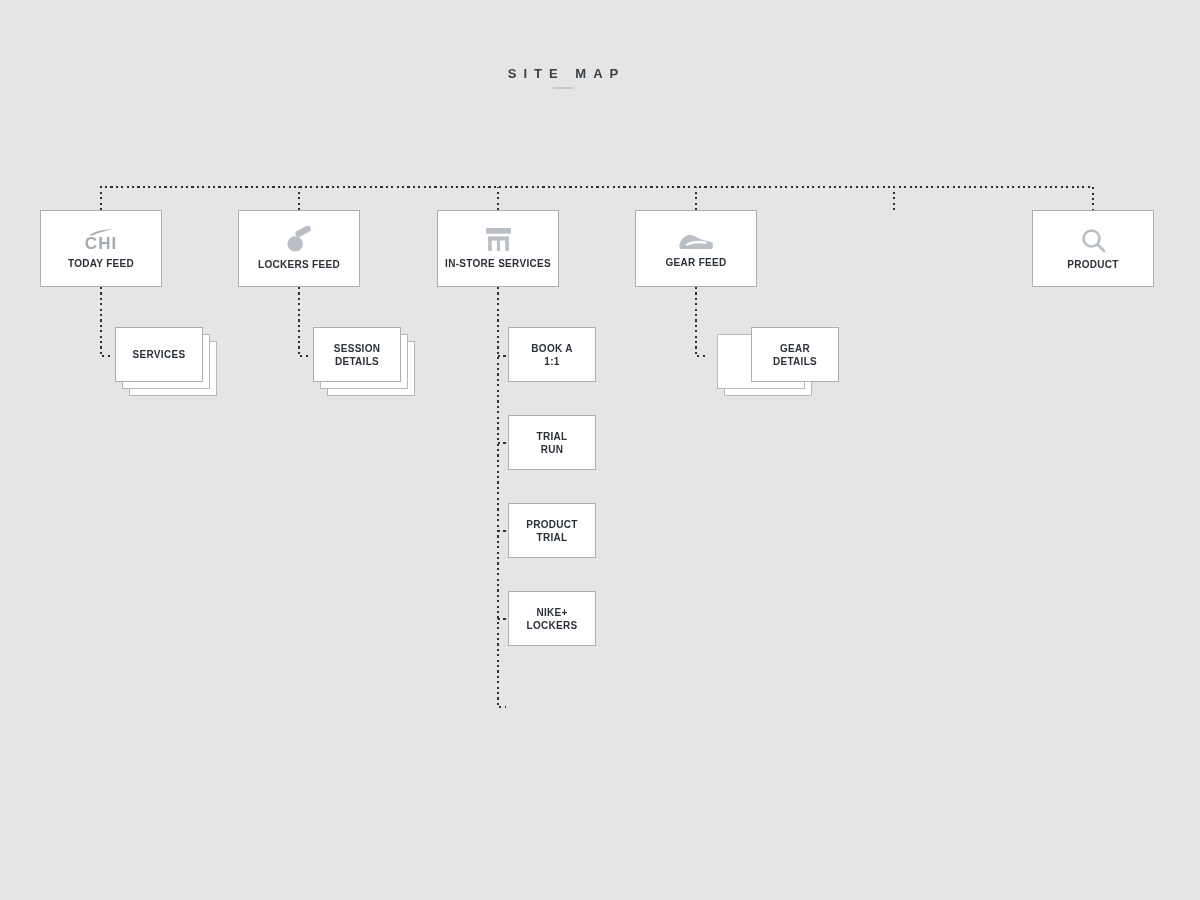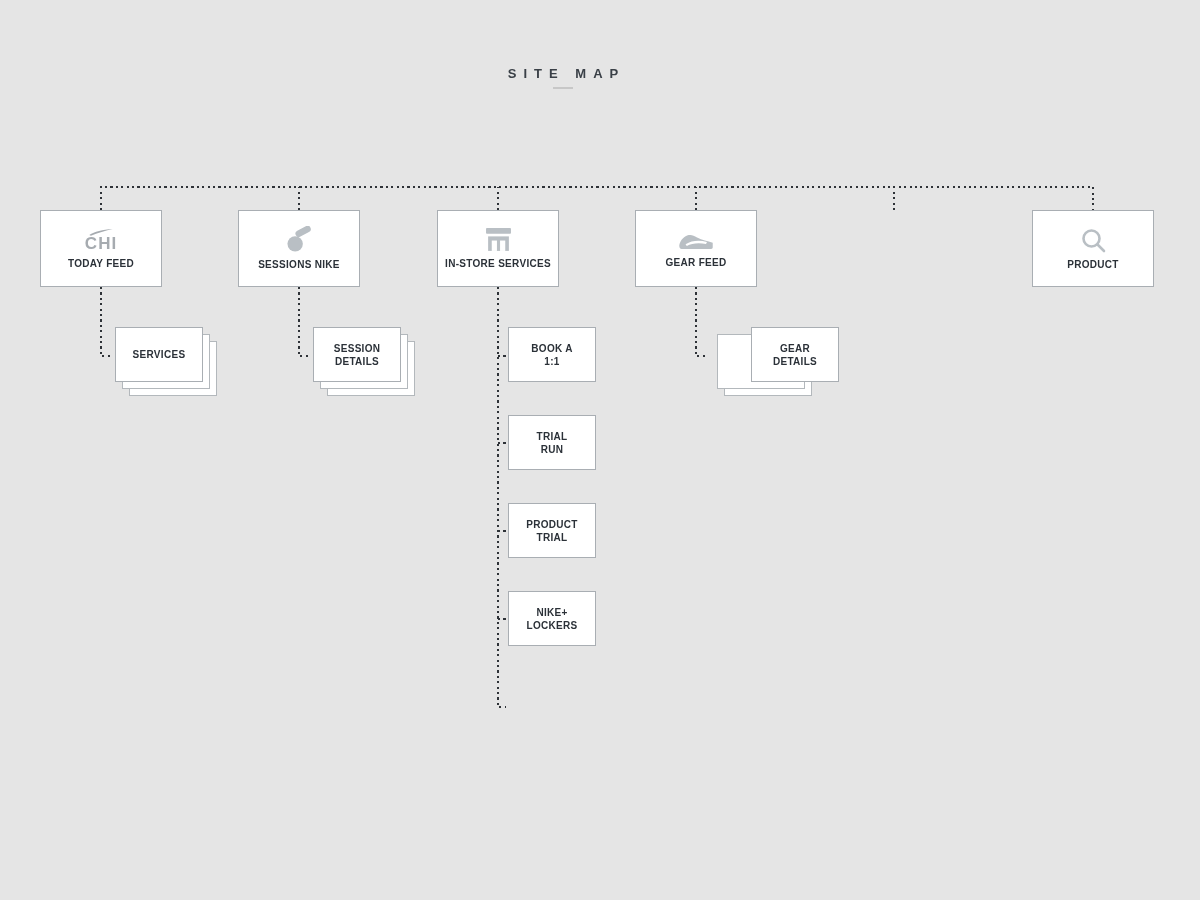--- a/index.html
+++ b/index.html
@@ -90,7 +90,7 @@
       <circle cx="11" cy="18.5" r="8"></circle>
       <rect x="12" y="6" width="17" height="7" rx="3.5" transform="rotate(-28 12 10)"></rect>
     </svg>
-    <div class="node-label">SESSIONS NIKE</div>
+    <div class="node-label">LOCKERS FEED</div>
   </div>
 
   <div class="node" style="left:635px">

